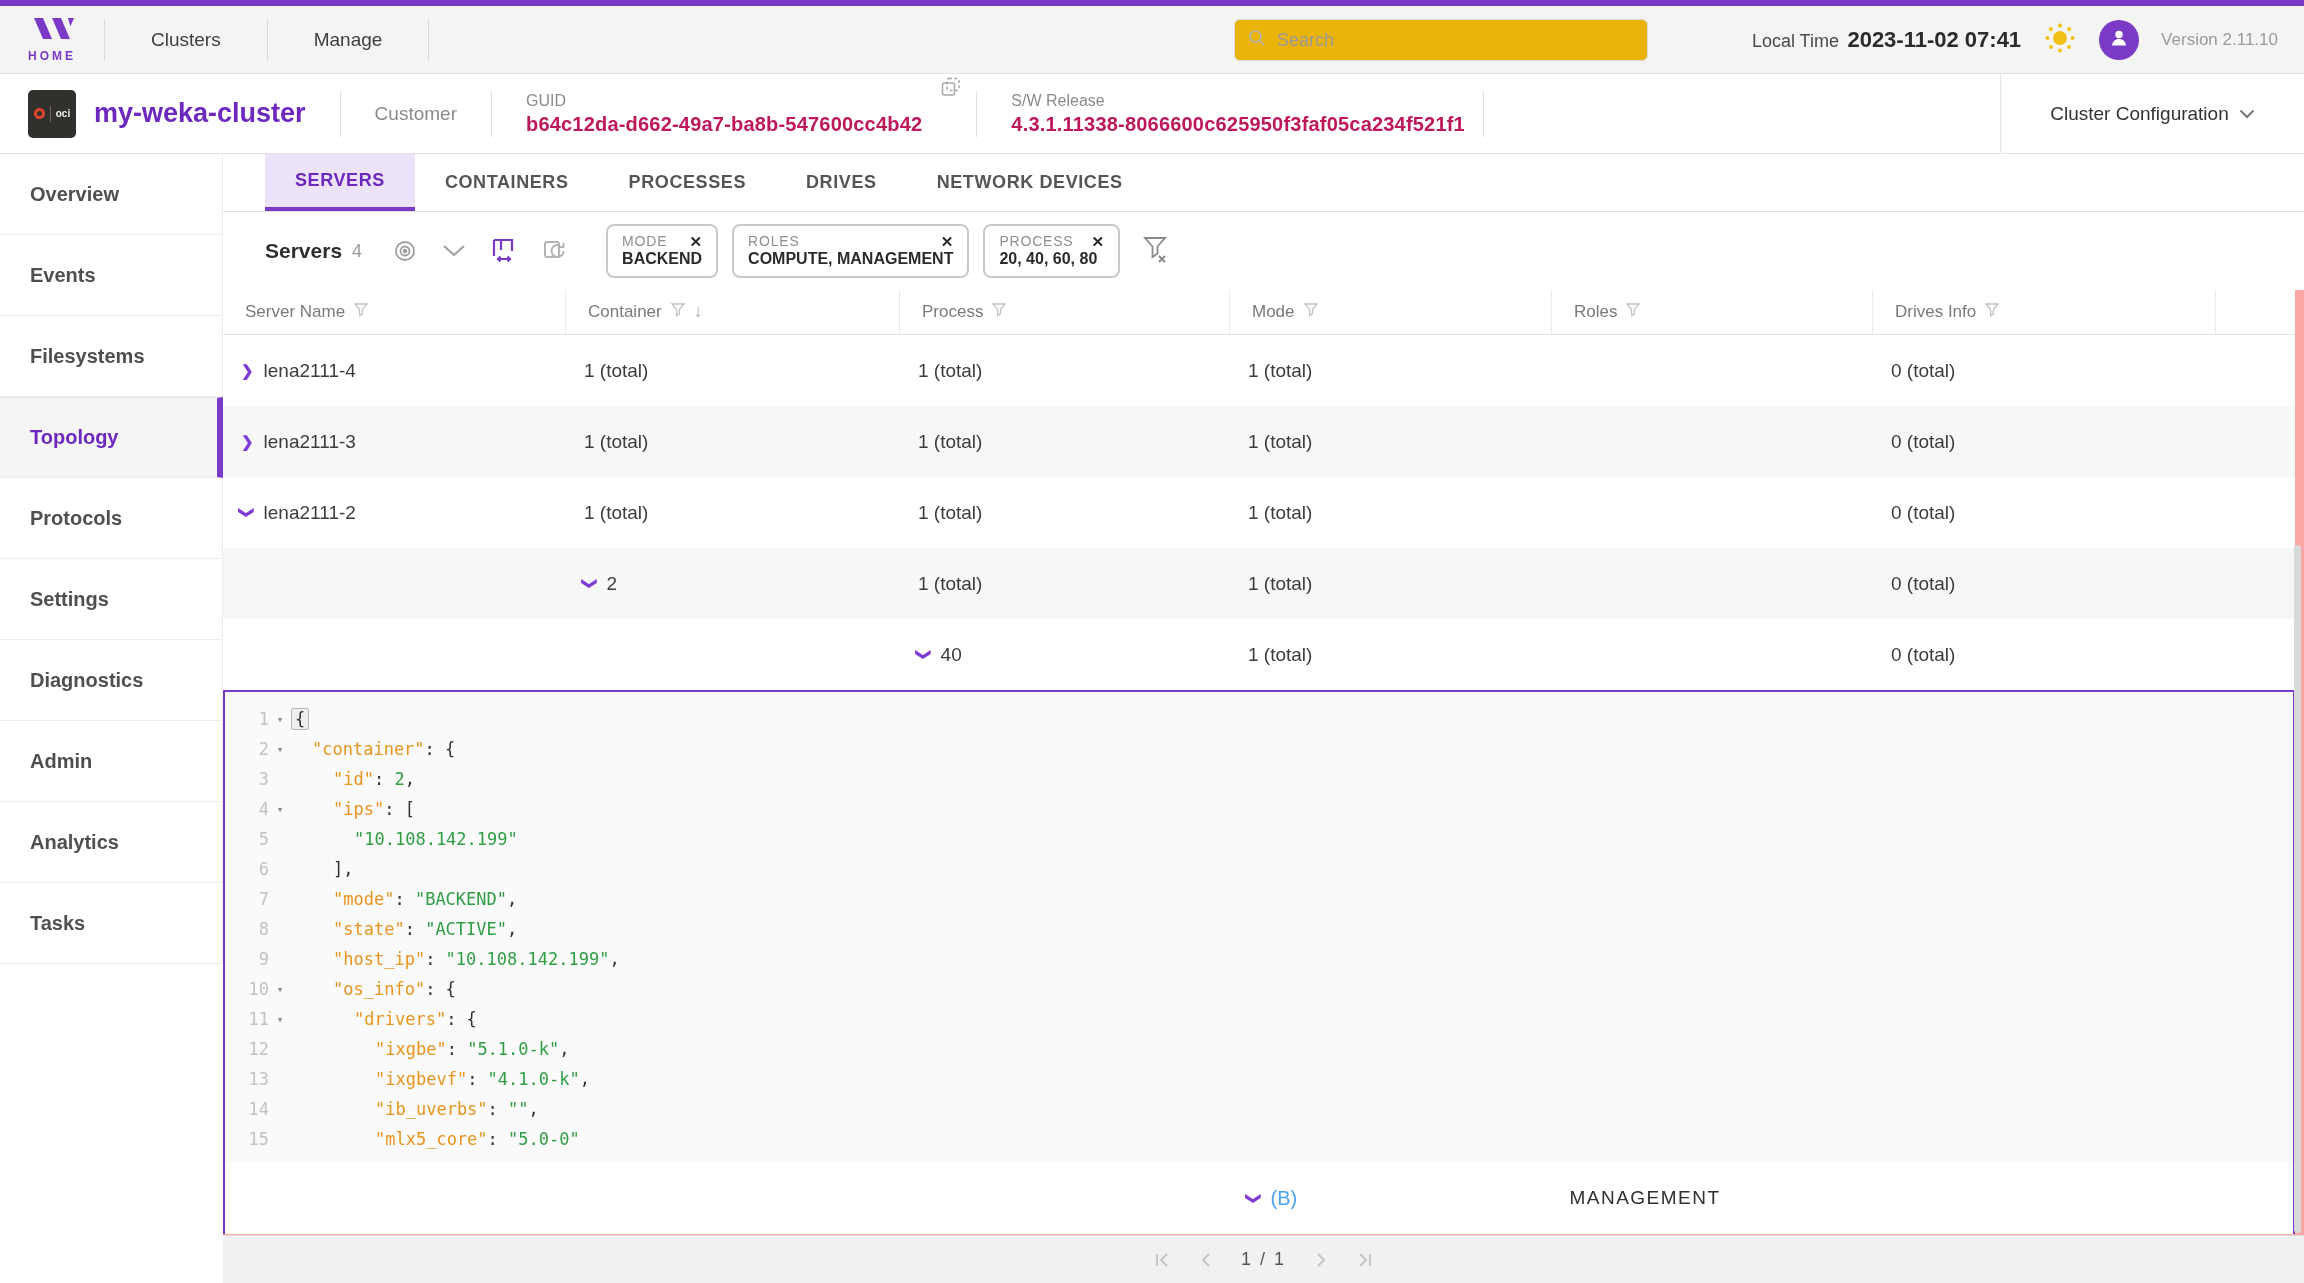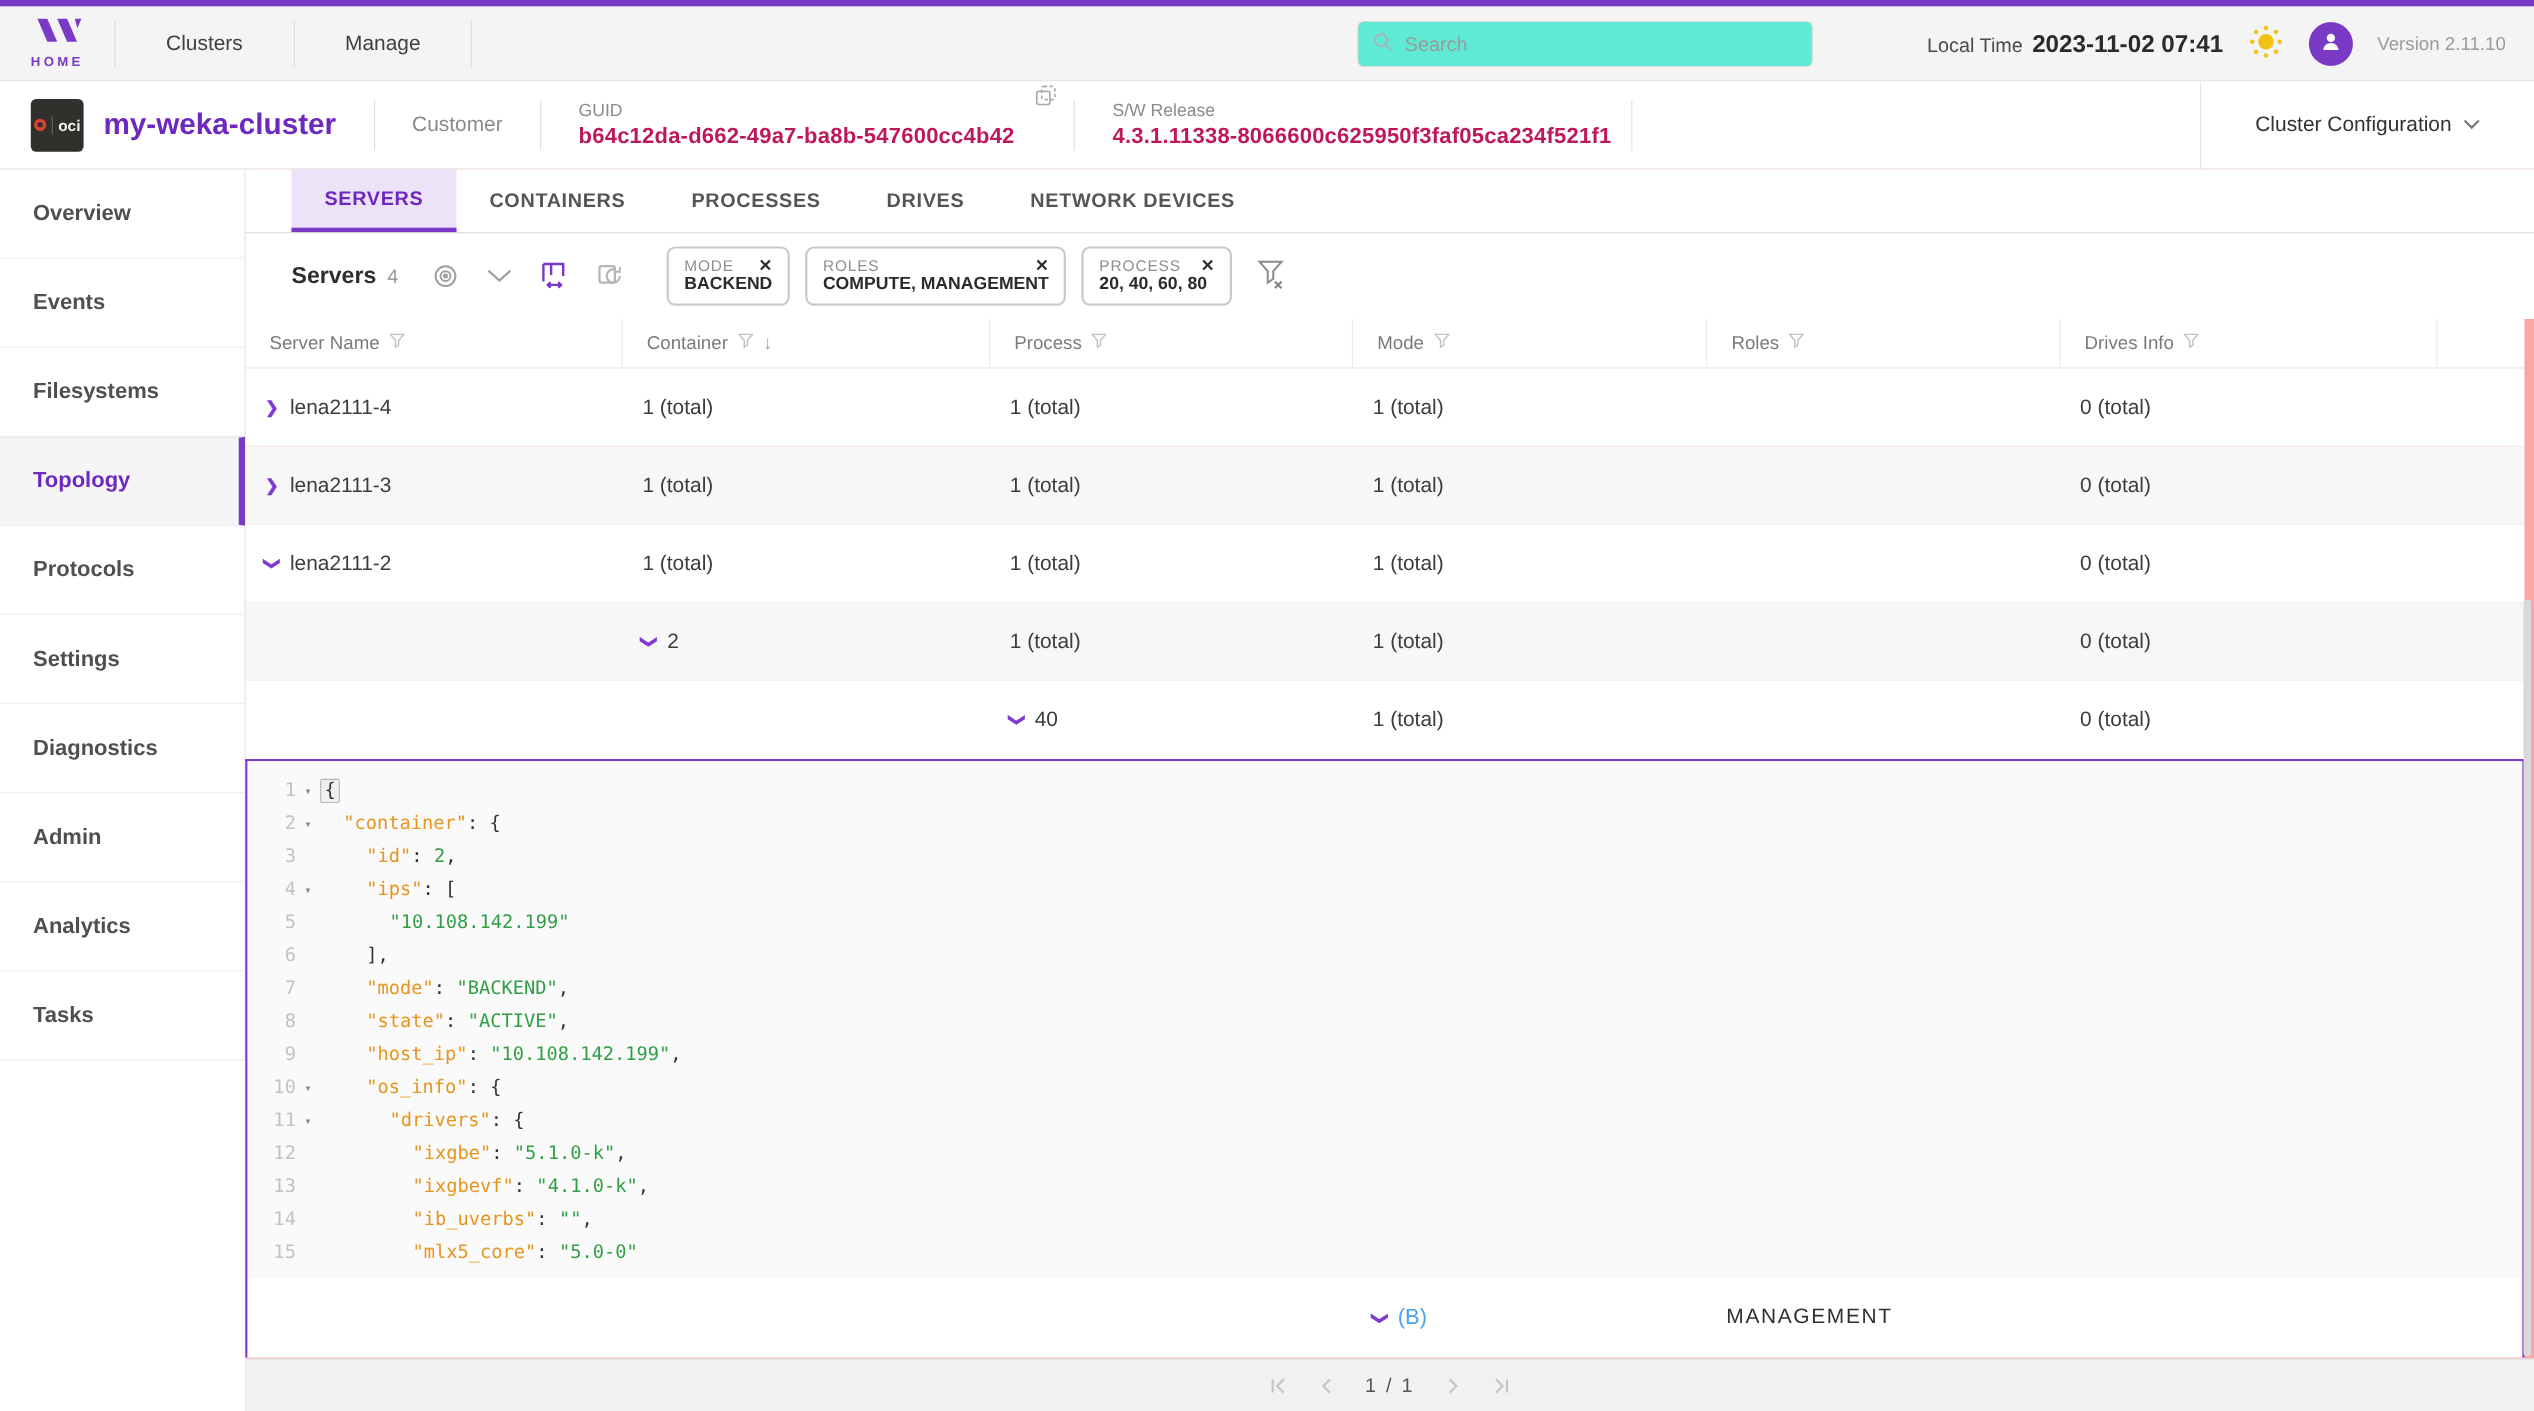--- a/index.html
+++ b/index.html
@@ -14,7 +14,7 @@
   .logo-home { font-size:12px; font-weight:bold; letter-spacing:3px; color:#7b3ac6; }
   .tb-div { width:1px; height:42px; background:#dcdcdc; }
   .tb-link { font-size:19px; color:#3f3f3f; padding:0 46px; cursor:pointer; }
-  .searchbox { position:absolute; left:1234px; top:13px; width:414px; height:42px; background:#5eead4; border:1px solid #d8d8d8; border-radius:6px; display:flex; align-items:center; padding:0 12px; gap:10px; }
+  .searchbox { position:absolute; left:1234px; top:13px; width:414px; height:42px; background:#eab308; border:1px solid #d8d8d8; border-radius:6px; display:flex; align-items:center; padding:0 12px; gap:10px; }
   .searchbox input { border:none; outline:none; font-size:18px; color:#444; width:100%; background:transparent; font-family:"Liberation Sans", sans-serif; }
   .searchbox input::placeholder { color:#9a9a9a; }
   .tb-right { position:absolute; right:26px; top:0; height:68px; display:flex; align-items:center; gap:22px; }

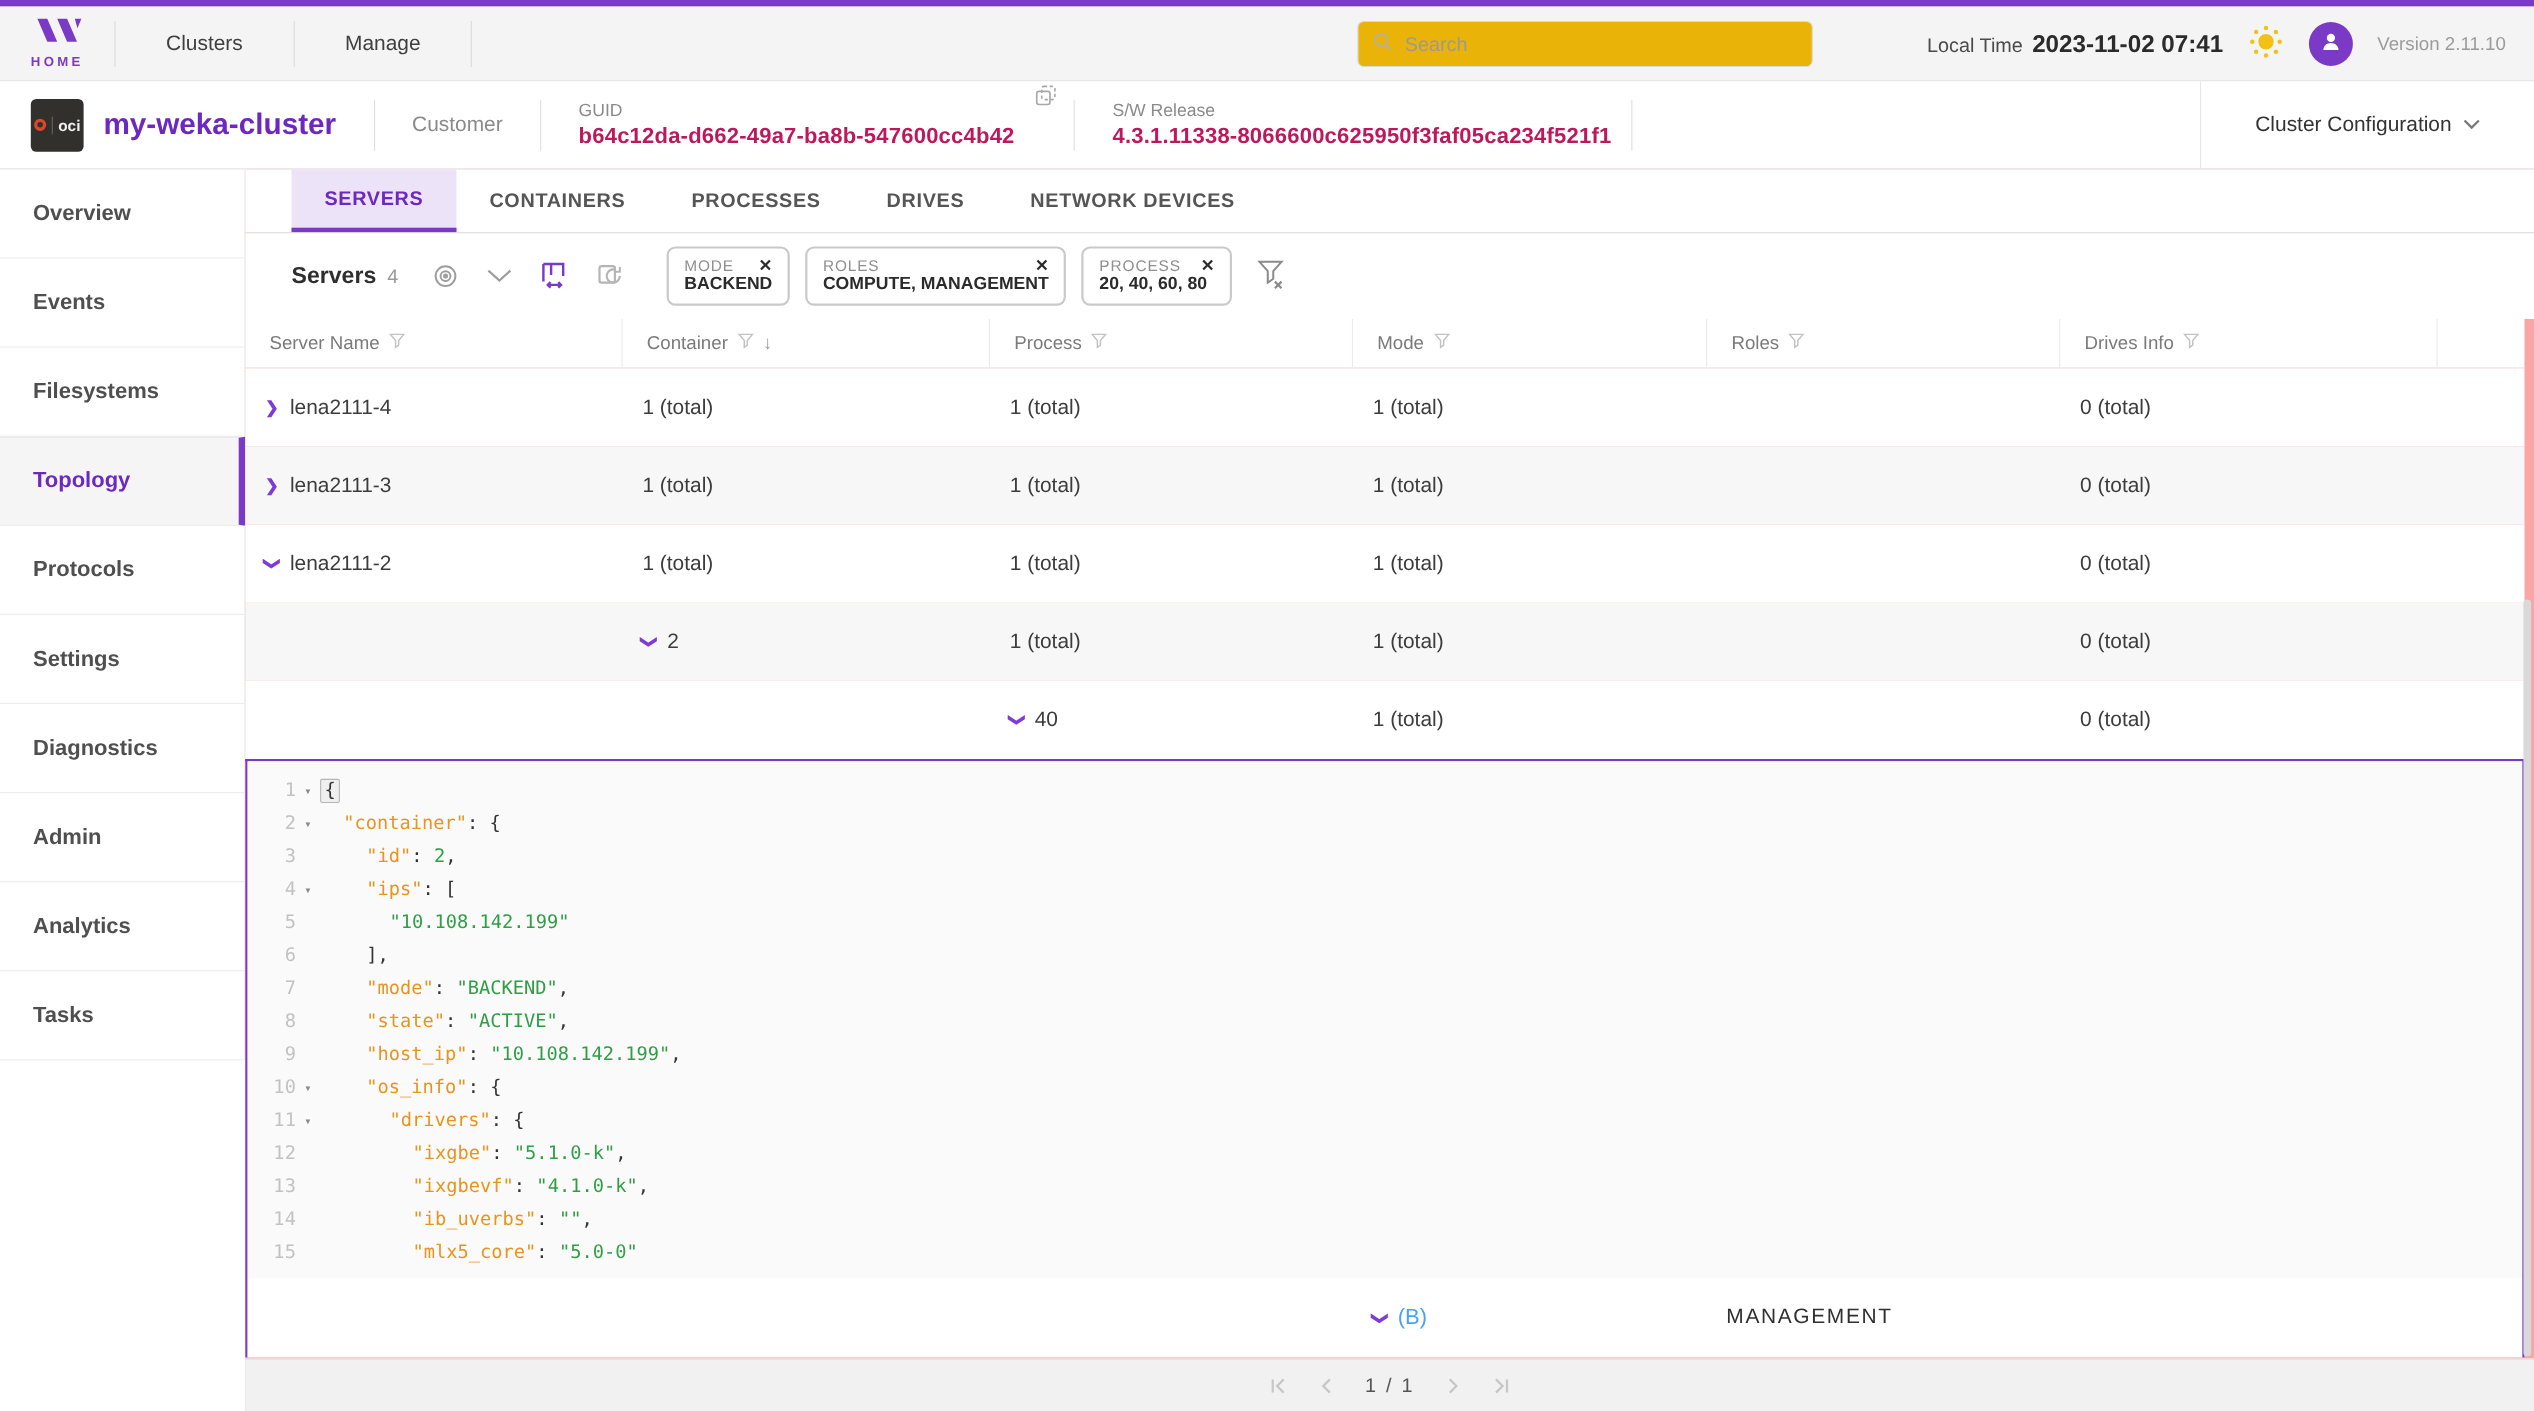--- a/index.html
+++ b/index.html
@@ -28,7 +28,7 @@
   .oci-badge { width:48px; height:48px; background:#32302c; border-radius:5px; display:flex; align-items:center; justify-content:center; gap:5px; }
   .oci-ring { width:11px; height:11px; border:3px solid #e0442e; border-radius:50%; }
   .oci-sep { width:1px; height:16px; background:#6a655e; }
-  .oci-text { color:#f1f1f1; font-size:14px; font-weight:bold; }
+  .oci-text { color:#f1f1f1; font-size:10px; font-weight:bold; }
   .cluster-name { font-size:27px; font-weight:bold; color:#6d28c0; margin:0 34px 0 18px; }
   .ch-div { width:1px; height:46px; background:#dedede; }
   .customer { font-size:19px; color:#8a8a8a; padding:0 34px; }

